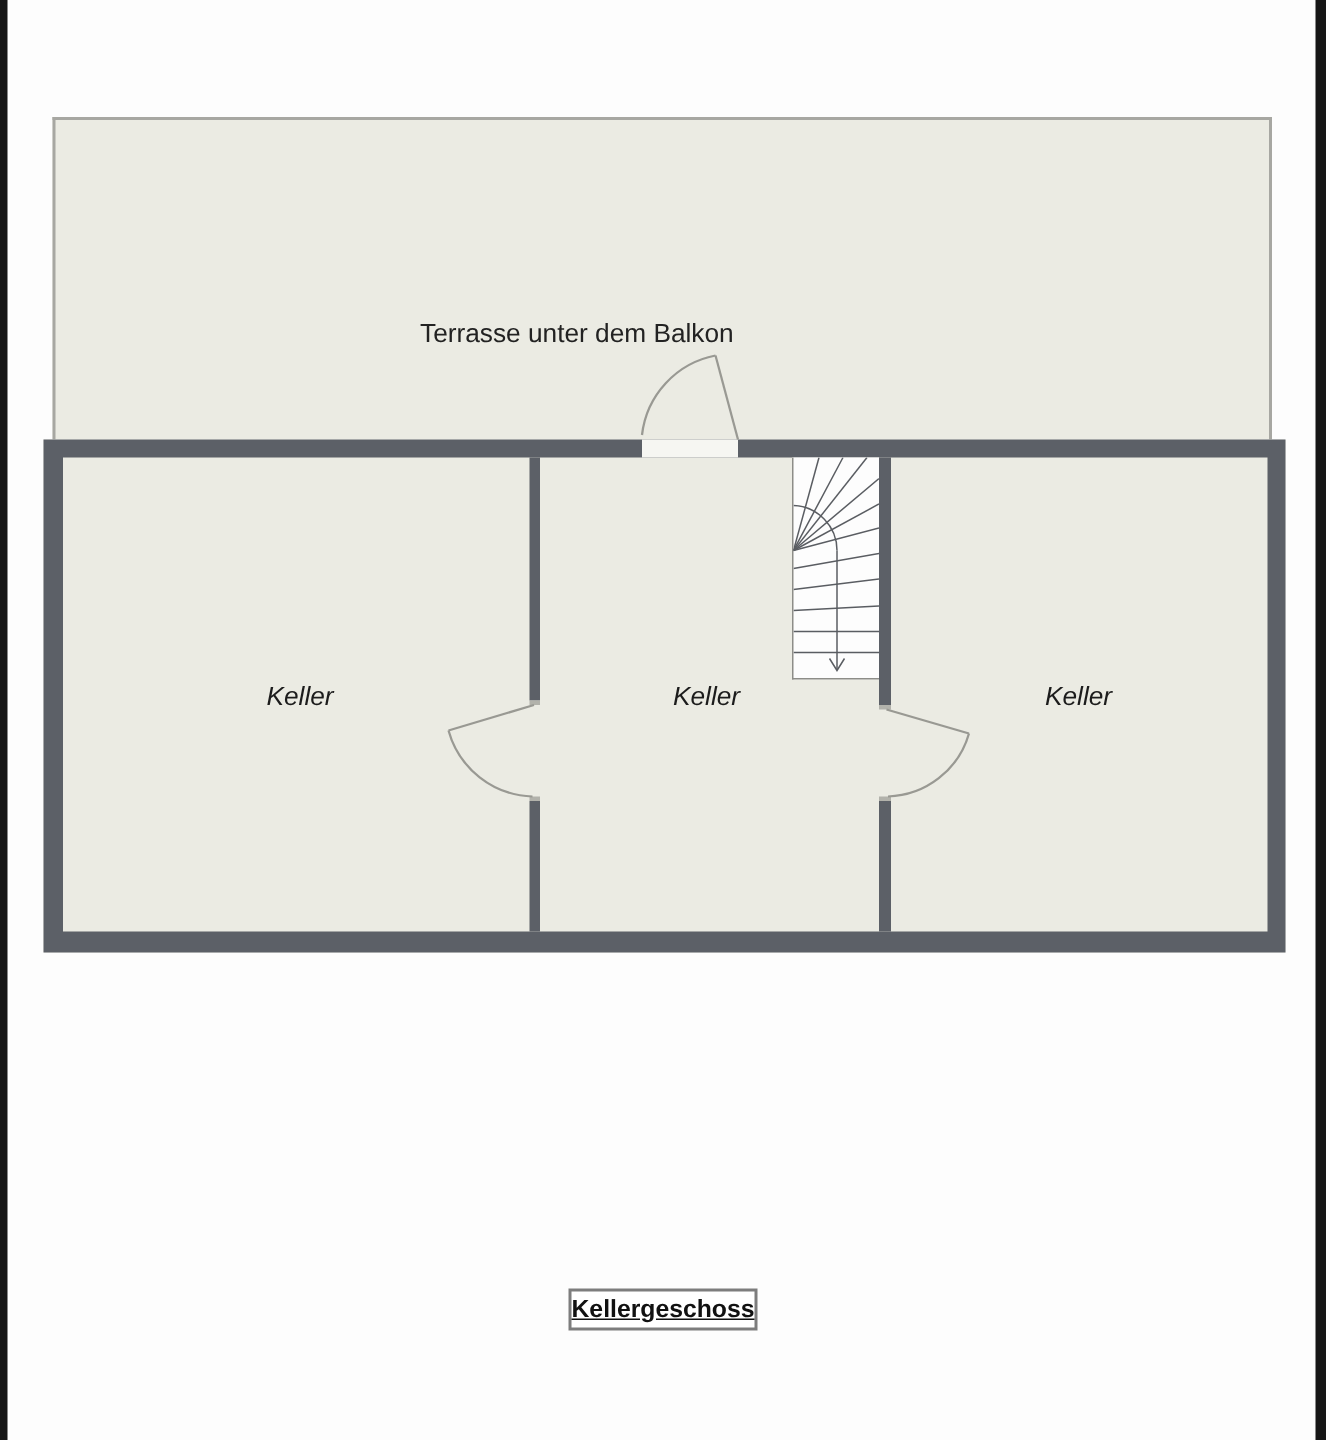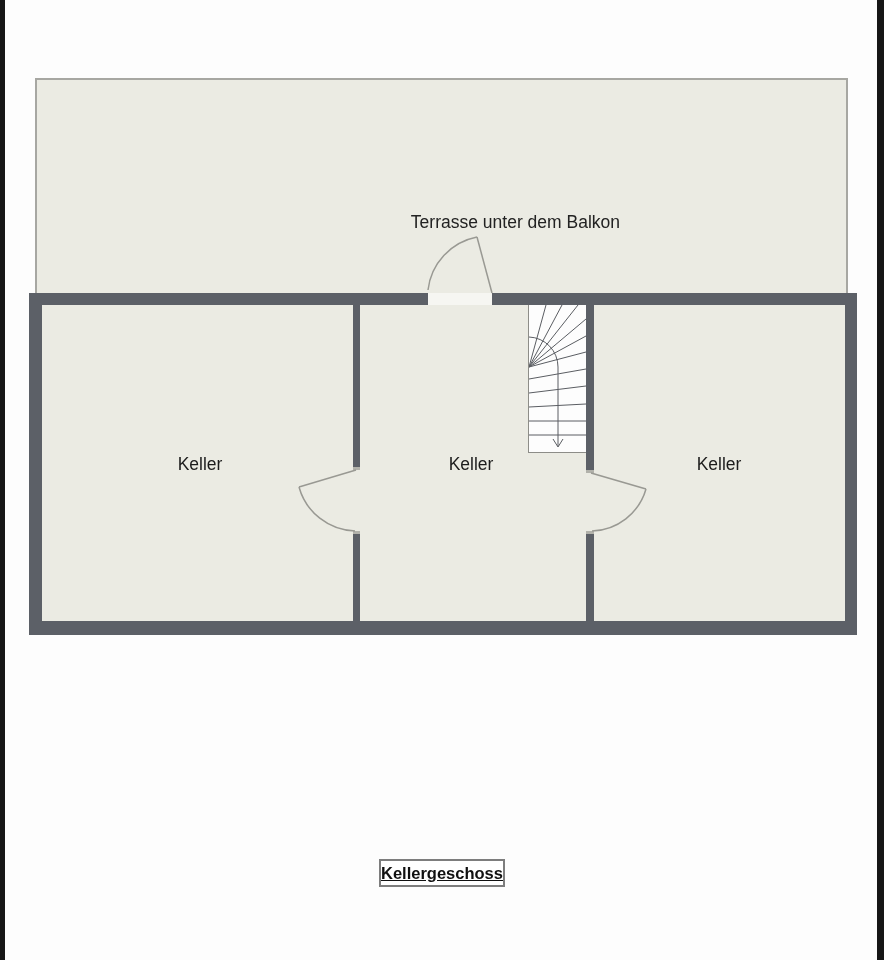--- a/index.html
+++ b/index.html
@@ -19,7 +19,7 @@
   }
   .terrace-label{
     left:280px;top:209px;width:340px;height:26px;
-    text-align:right;font-size:17.5px;color:#222;line-height:26px;
+    text-align:left;font-size:17.5px;color:#222;line-height:26px;
   }
   
   .building{

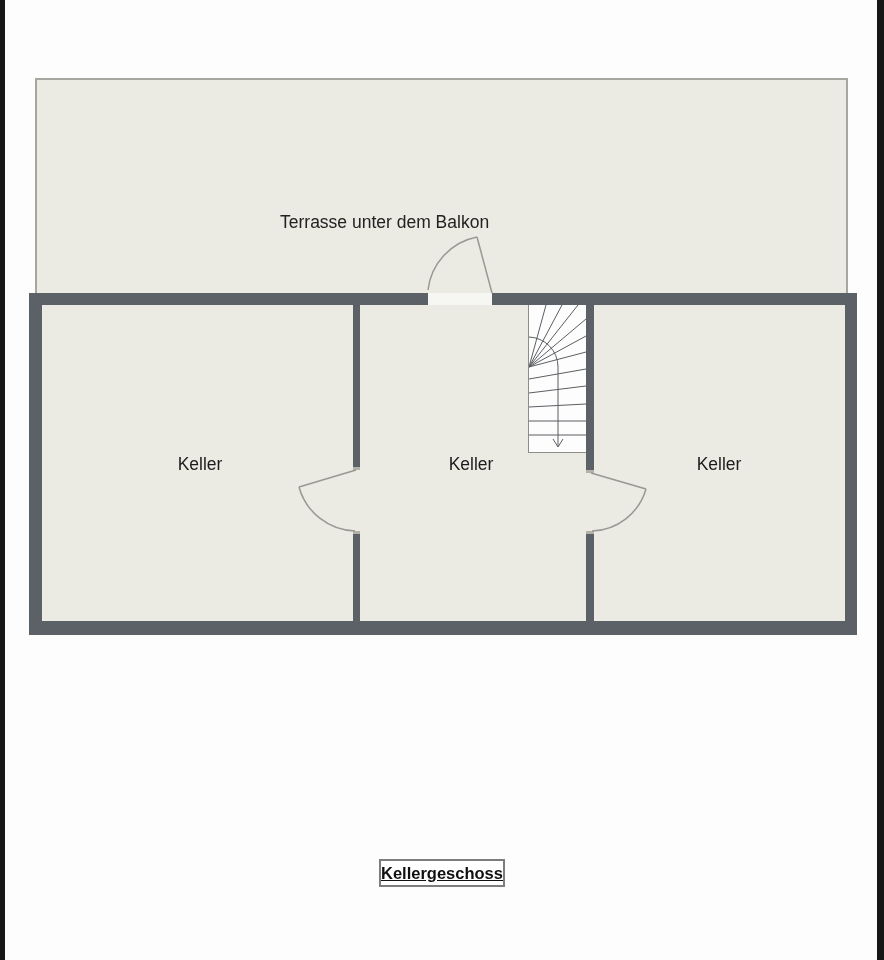--- a/index.html
+++ b/index.html
@@ -53,7 +53,7 @@
   .d-right{left:583px;top:461px;}
   
   .room-label{
-    height:24px;text-align:center;font-size:17.5px;color:#1c1c1c;line-height:24px;
+    height:24px;text-align:center;font-size:17.5px;color:#1c1c1c;line-height:24px;font-style:italic;
   }
   .rl-left{left:140px;top:452px;width:120px;}
   .rl-mid{left:411px;top:452px;width:120px;}

